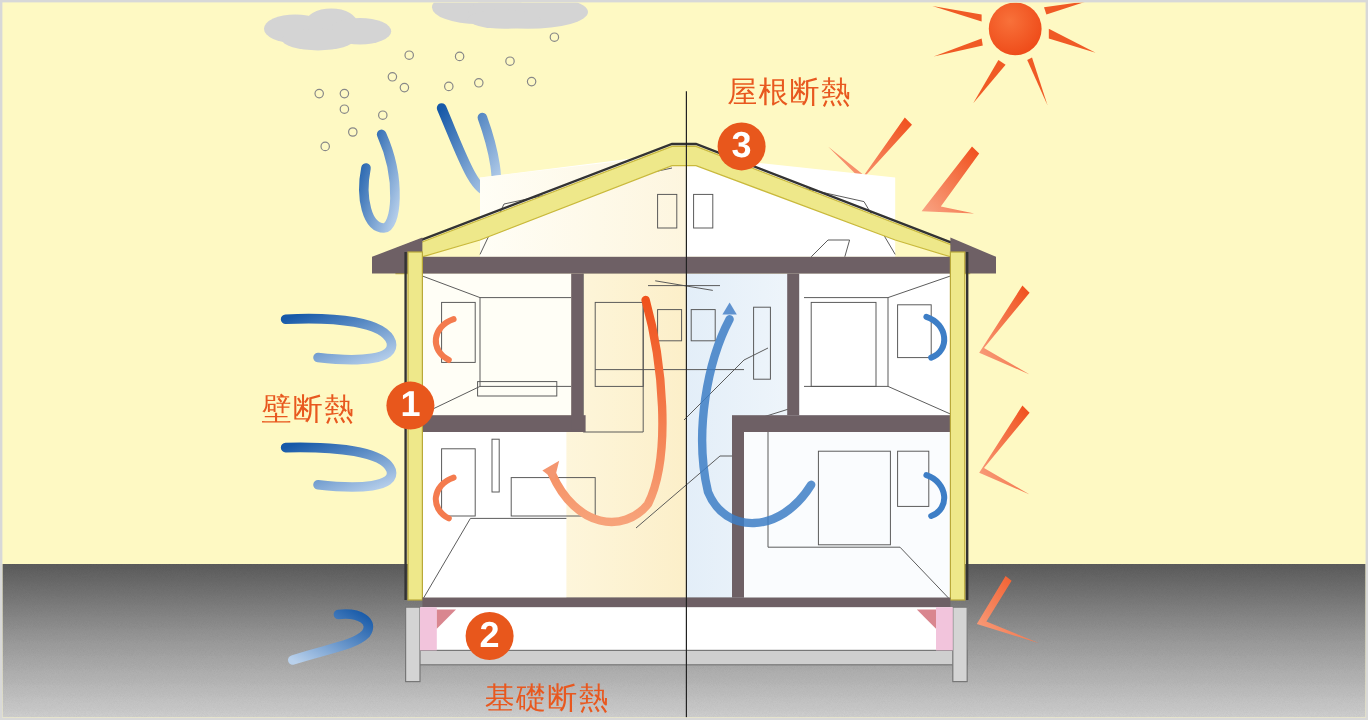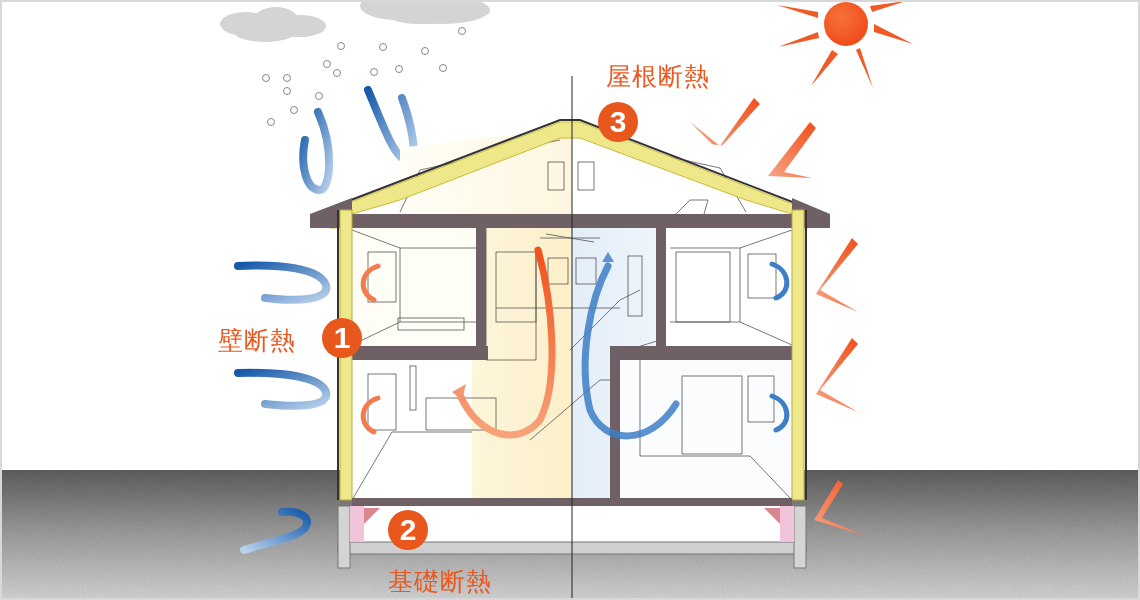--- a/index.html
+++ b/index.html
@@ -4,7 +4,7 @@
   <style>
     html, body { margin: 0; padding: 0; }
     body { width: 1140px; height: 600px; overflow: hidden; background: #d8d8d8; font-family: "DejaVu Sans", sans-serif; }
-    .frame { position: absolute; left: 2px; top: 2px; width: 1136px; height: 596px; background: #ffffff; overflow: hidden; }
+    .frame { position: absolute; left: 2px; top: 2px; width: 1136px; height: 596px; background: #fef9c3; overflow: hidden; }
     svg.scene { position: absolute; left: 0; top: 0; }
     .label { position: absolute; color: #e8581f; font-size: 25px; letter-spacing: 1px; white-space: nowrap; font-family: "DejaVu Sans", sans-serif; }
     .badge { position: absolute; width: 40px; height: 40px; border-radius: 50%; background: #e8571c; color: #fff; font-weight: bold; font-size: 30px; line-height: 40px; text-align: center; font-family: "Liberation Sans", sans-serif; }

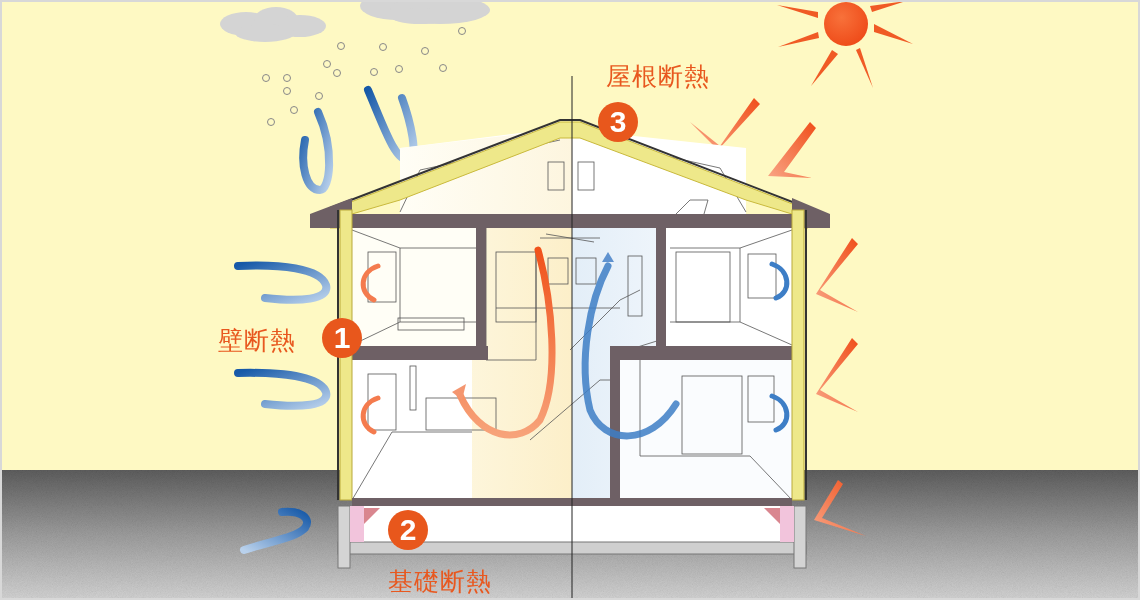--- a/index.html
+++ b/index.html
@@ -222,7 +222,7 @@
   <div class="badge" style="left:320px; top:316px;">1</div>
 
   <div class="badge" style="left:386px; top:508px;">2</div>
-  <div class="label" style="left:386px; top:563px;">基礎断熱</div>
+  <div class="label" style="left:402px; top:563px;">基礎断熱</div>
 </div>
 
 </body></html>

